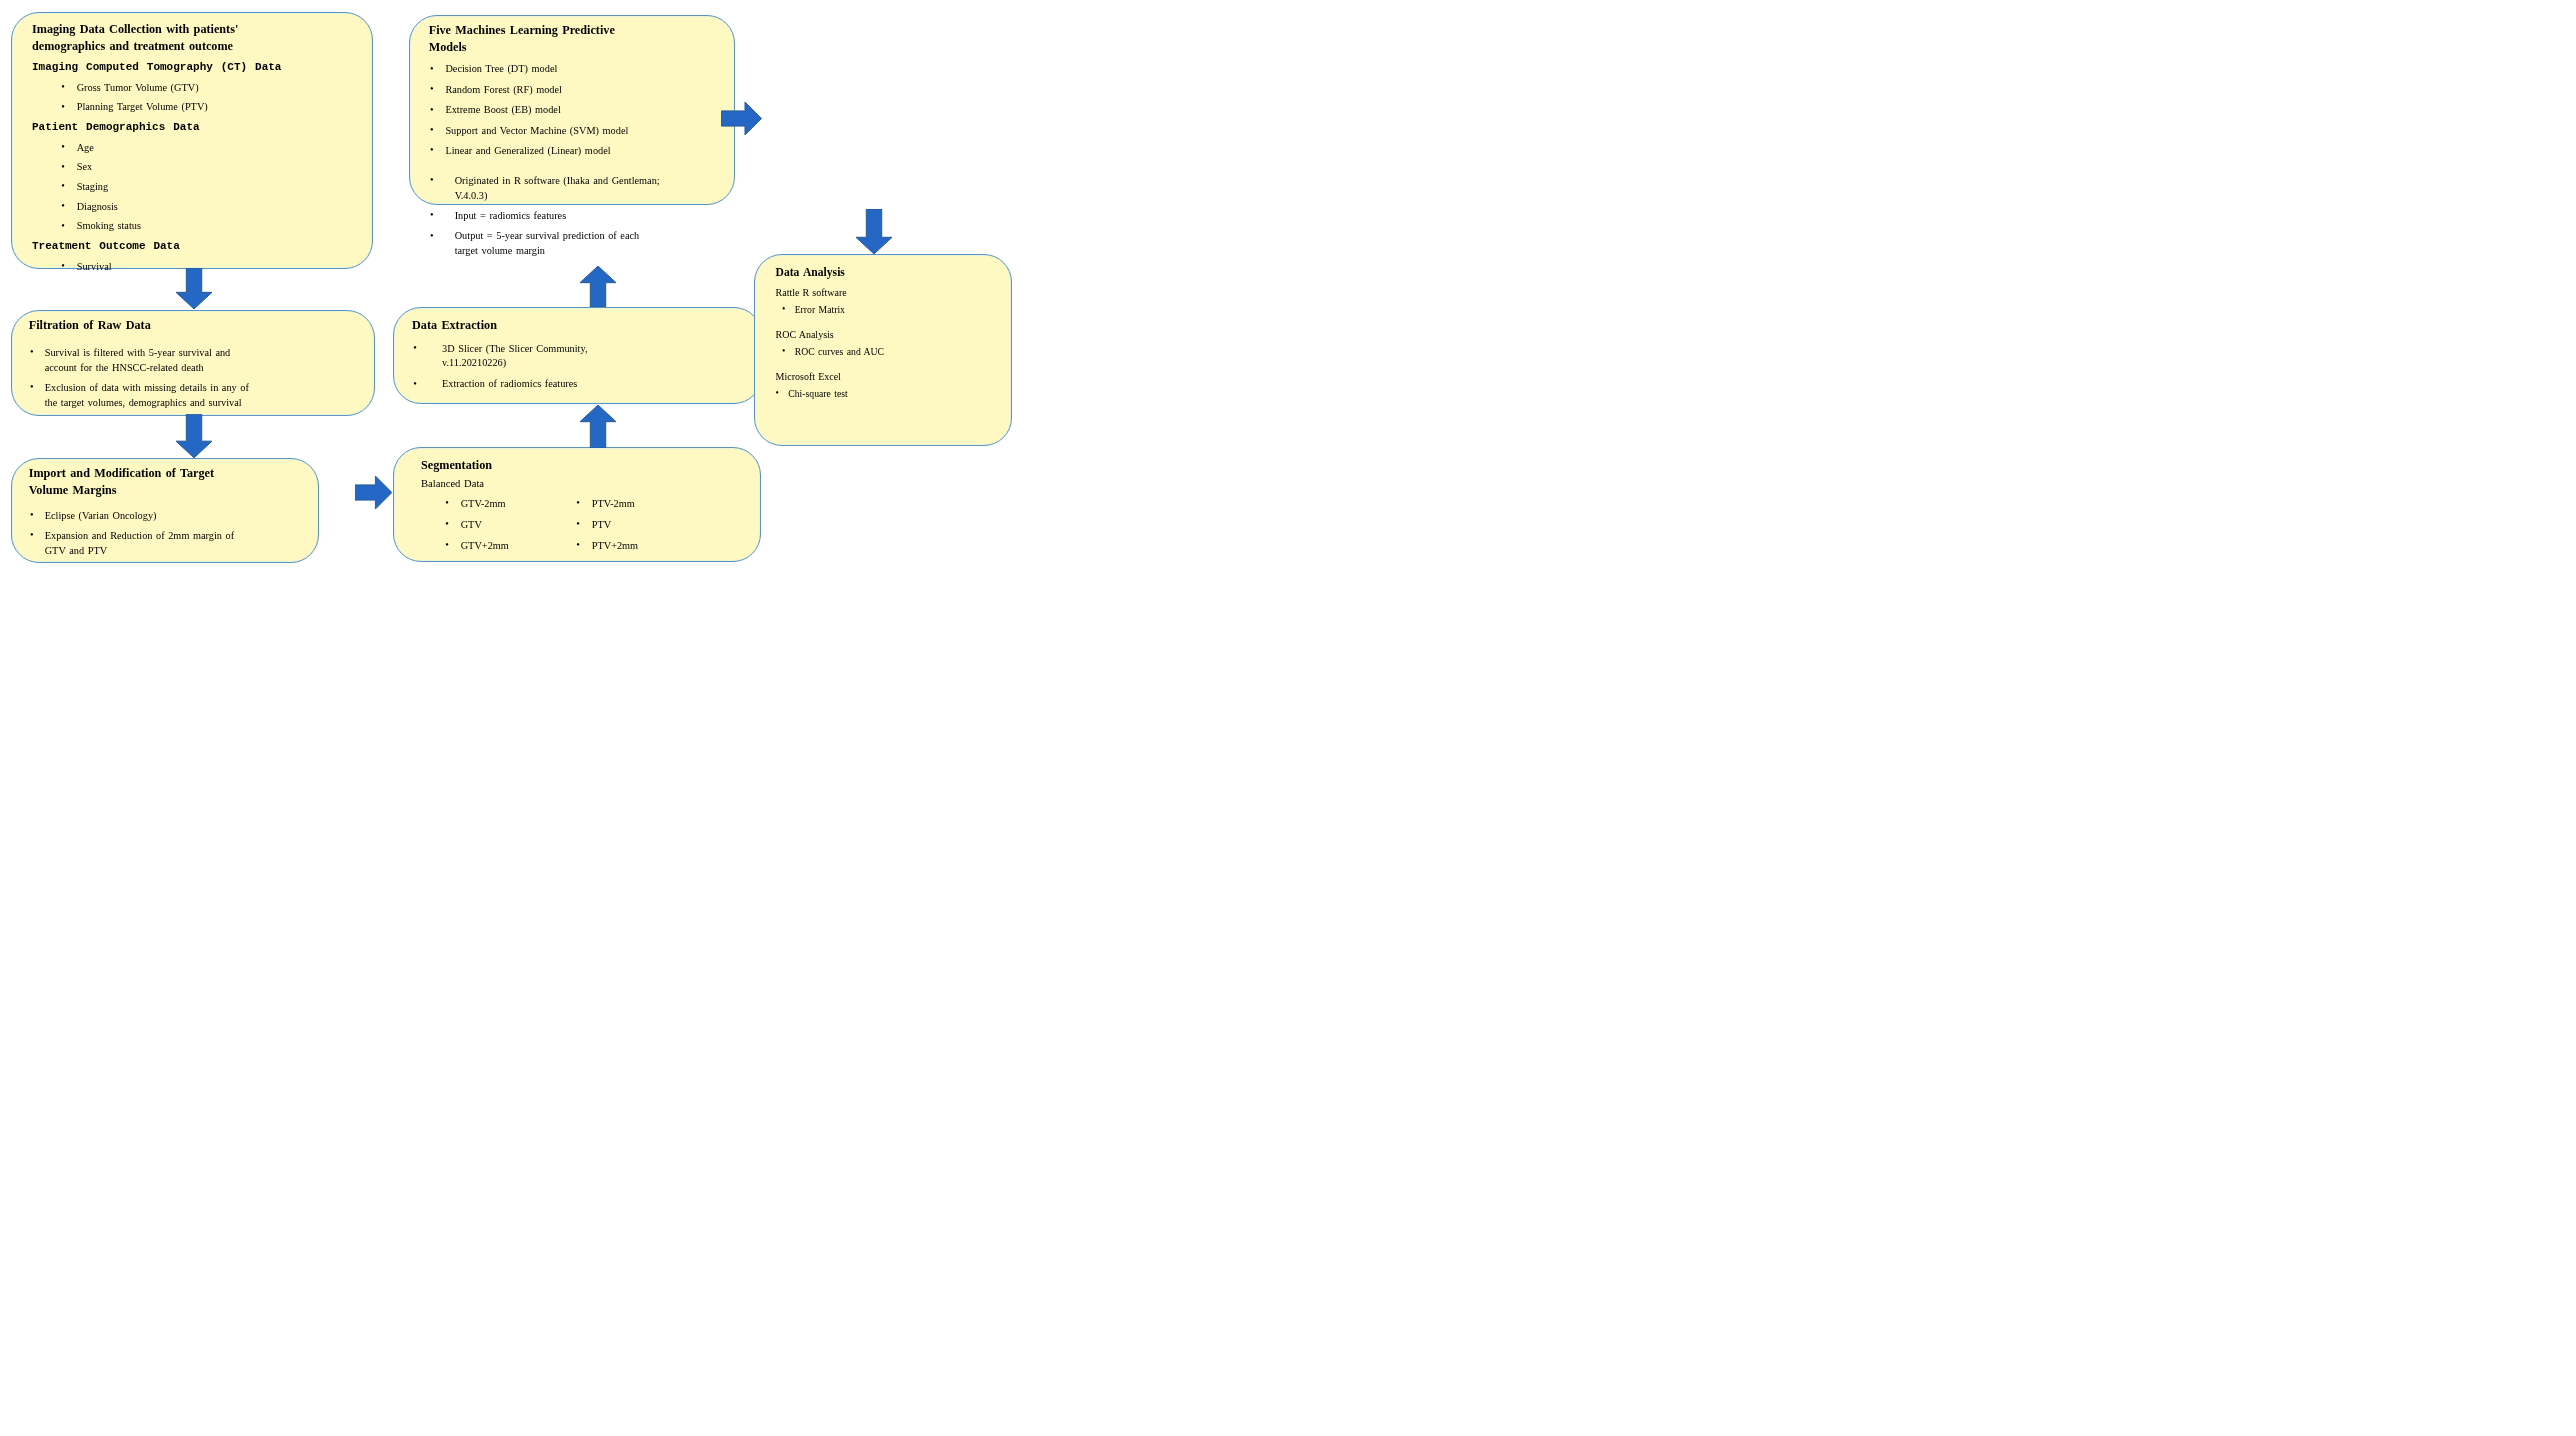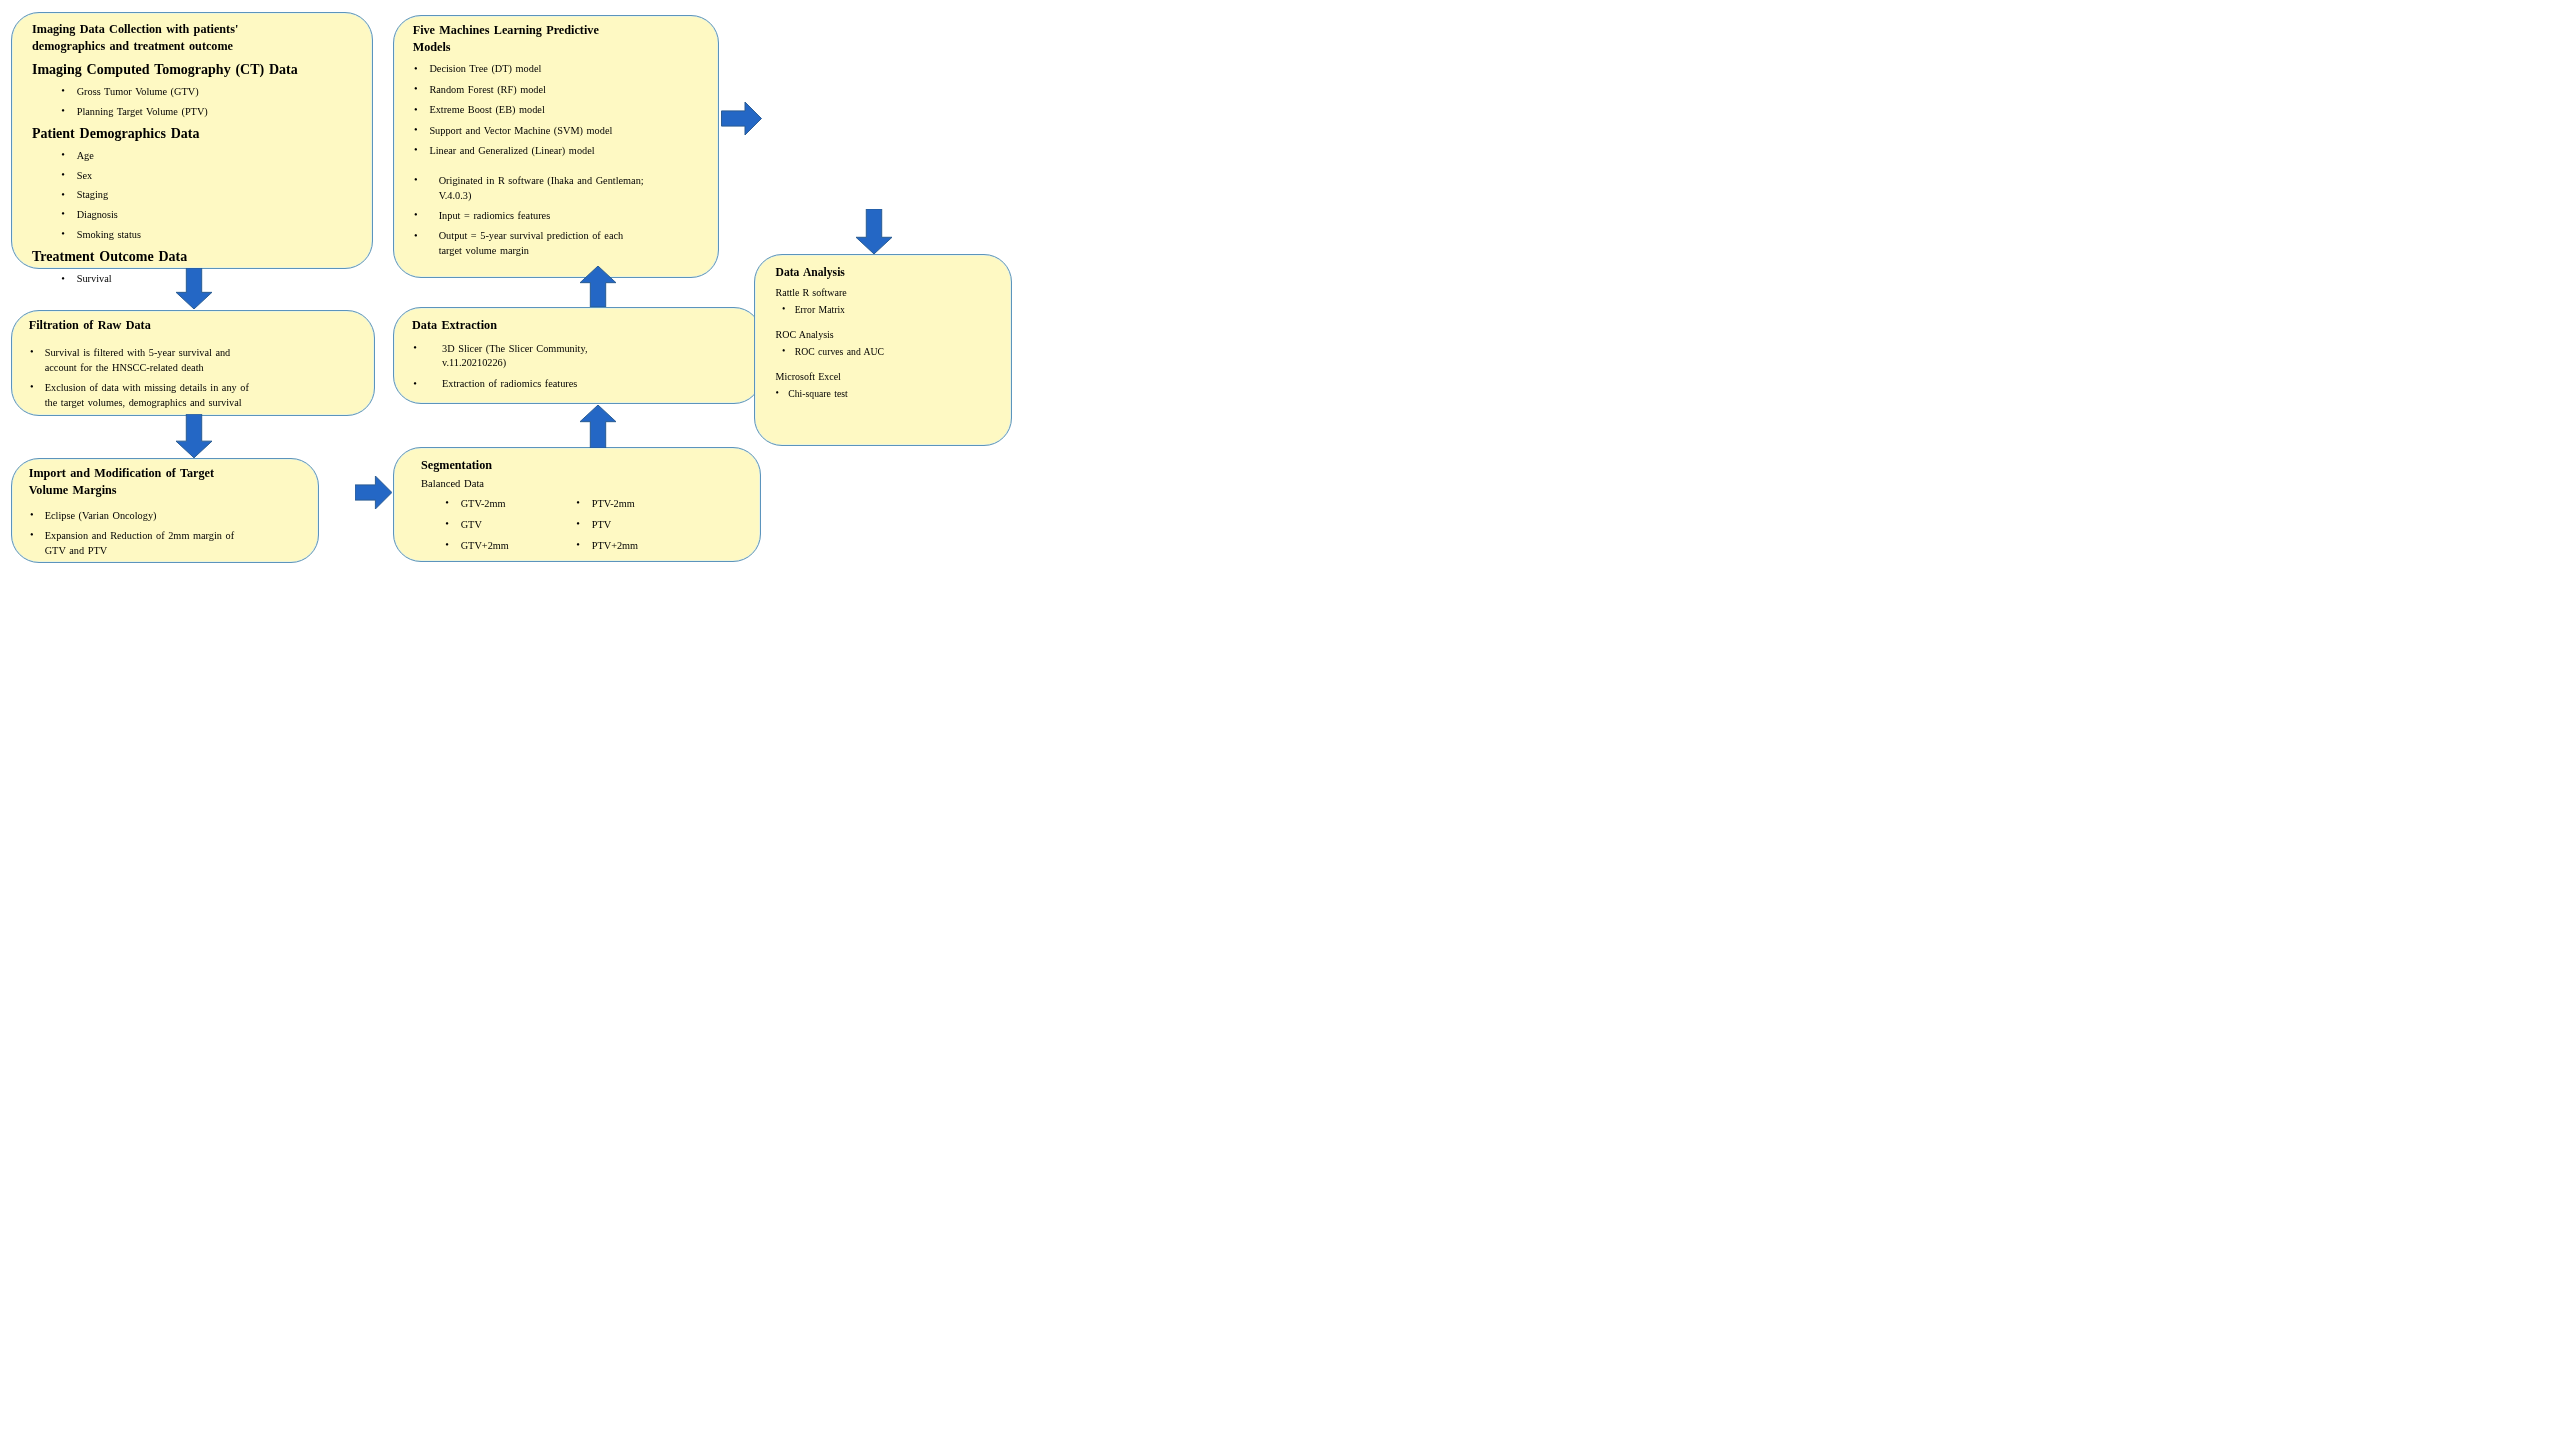--- a/index.html
+++ b/index.html
@@ -163,7 +163,7 @@
     </ul>
   </div>
 
-  <div class="box five-models" style="left:393px; top:15px; width:326px; height:263px;">
+  <div class="box five-models" style="left:409px; top:15px; width:326px; height:190px;">
     <div class="box-title bind">Five Machines Learning Predictive
 Models</div>
     <ul class="models">

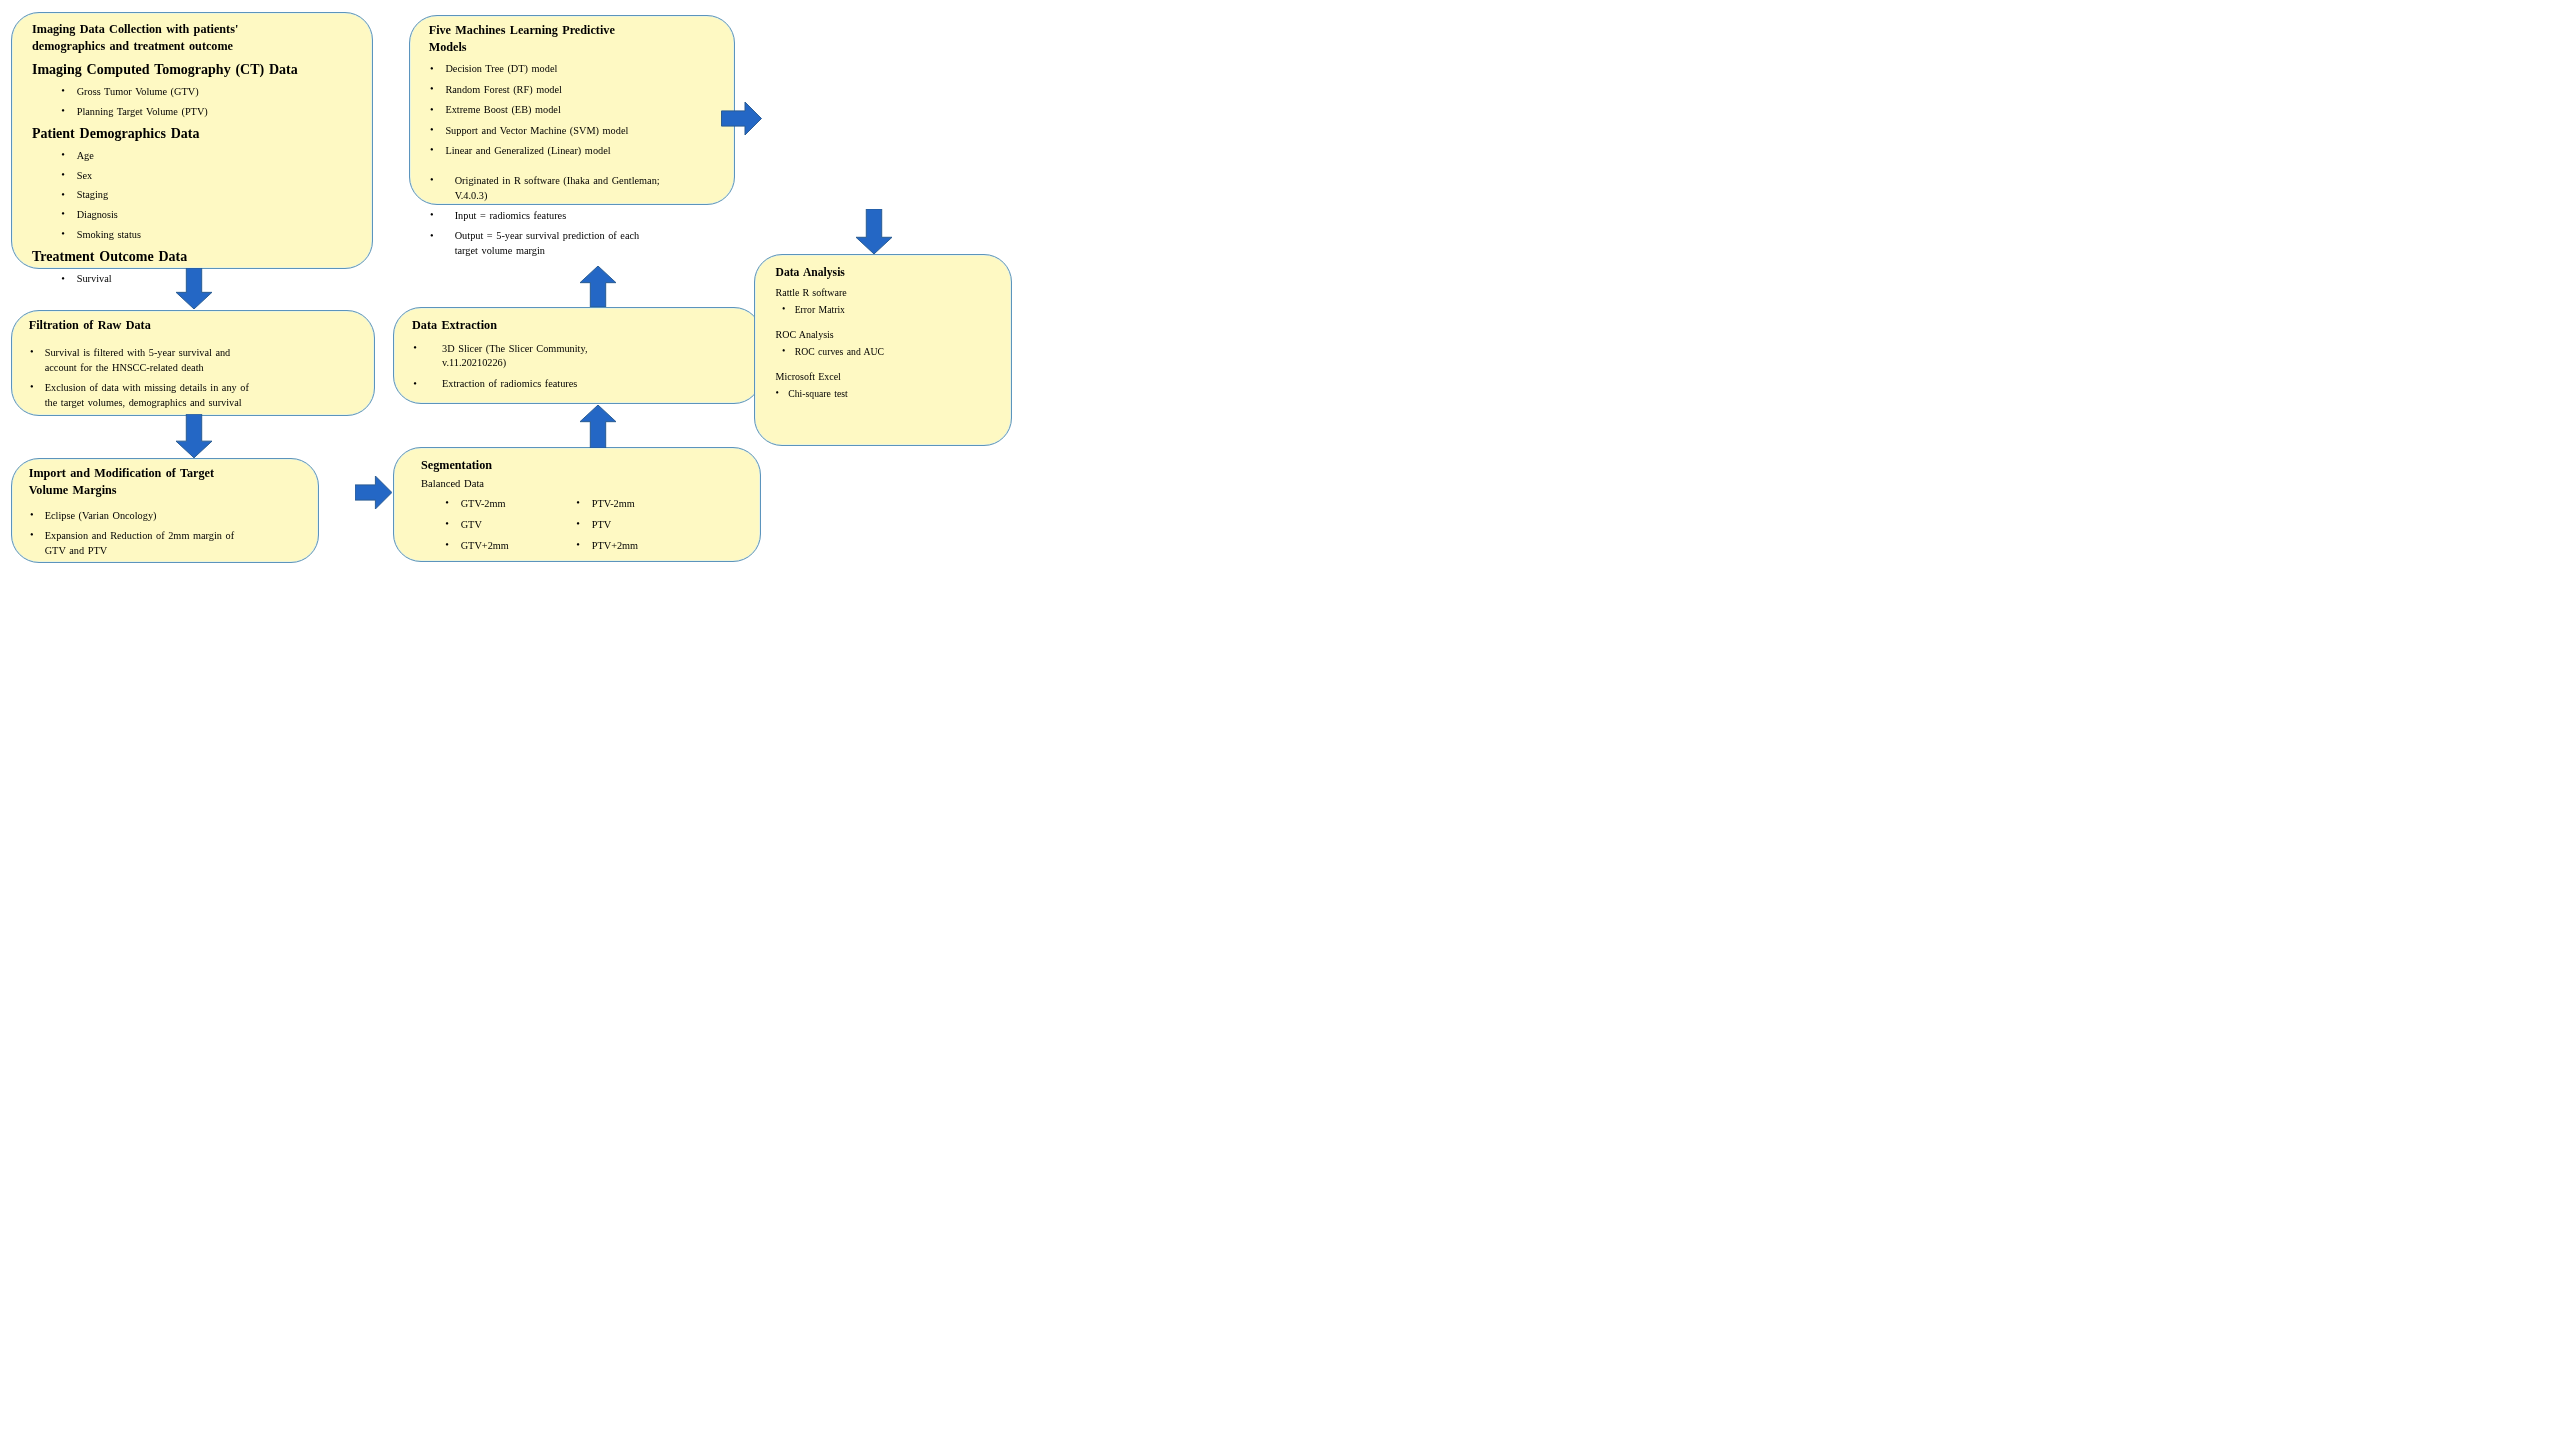--- a/index.html
+++ b/index.html
@@ -29,10 +29,11 @@
   }
   .sub-head {
     font-weight: bold;
-    font-size: 14px;
+    font-size: 11px;
     line-height: 1.4;
     word-spacing: 1.3px;
     margin: 3.2px 0 2.6px 0;
+    font-family: Liberation Mono, monospace;
   }
   ul { list-style: none; margin: 0; padding: 0; }
   li {

